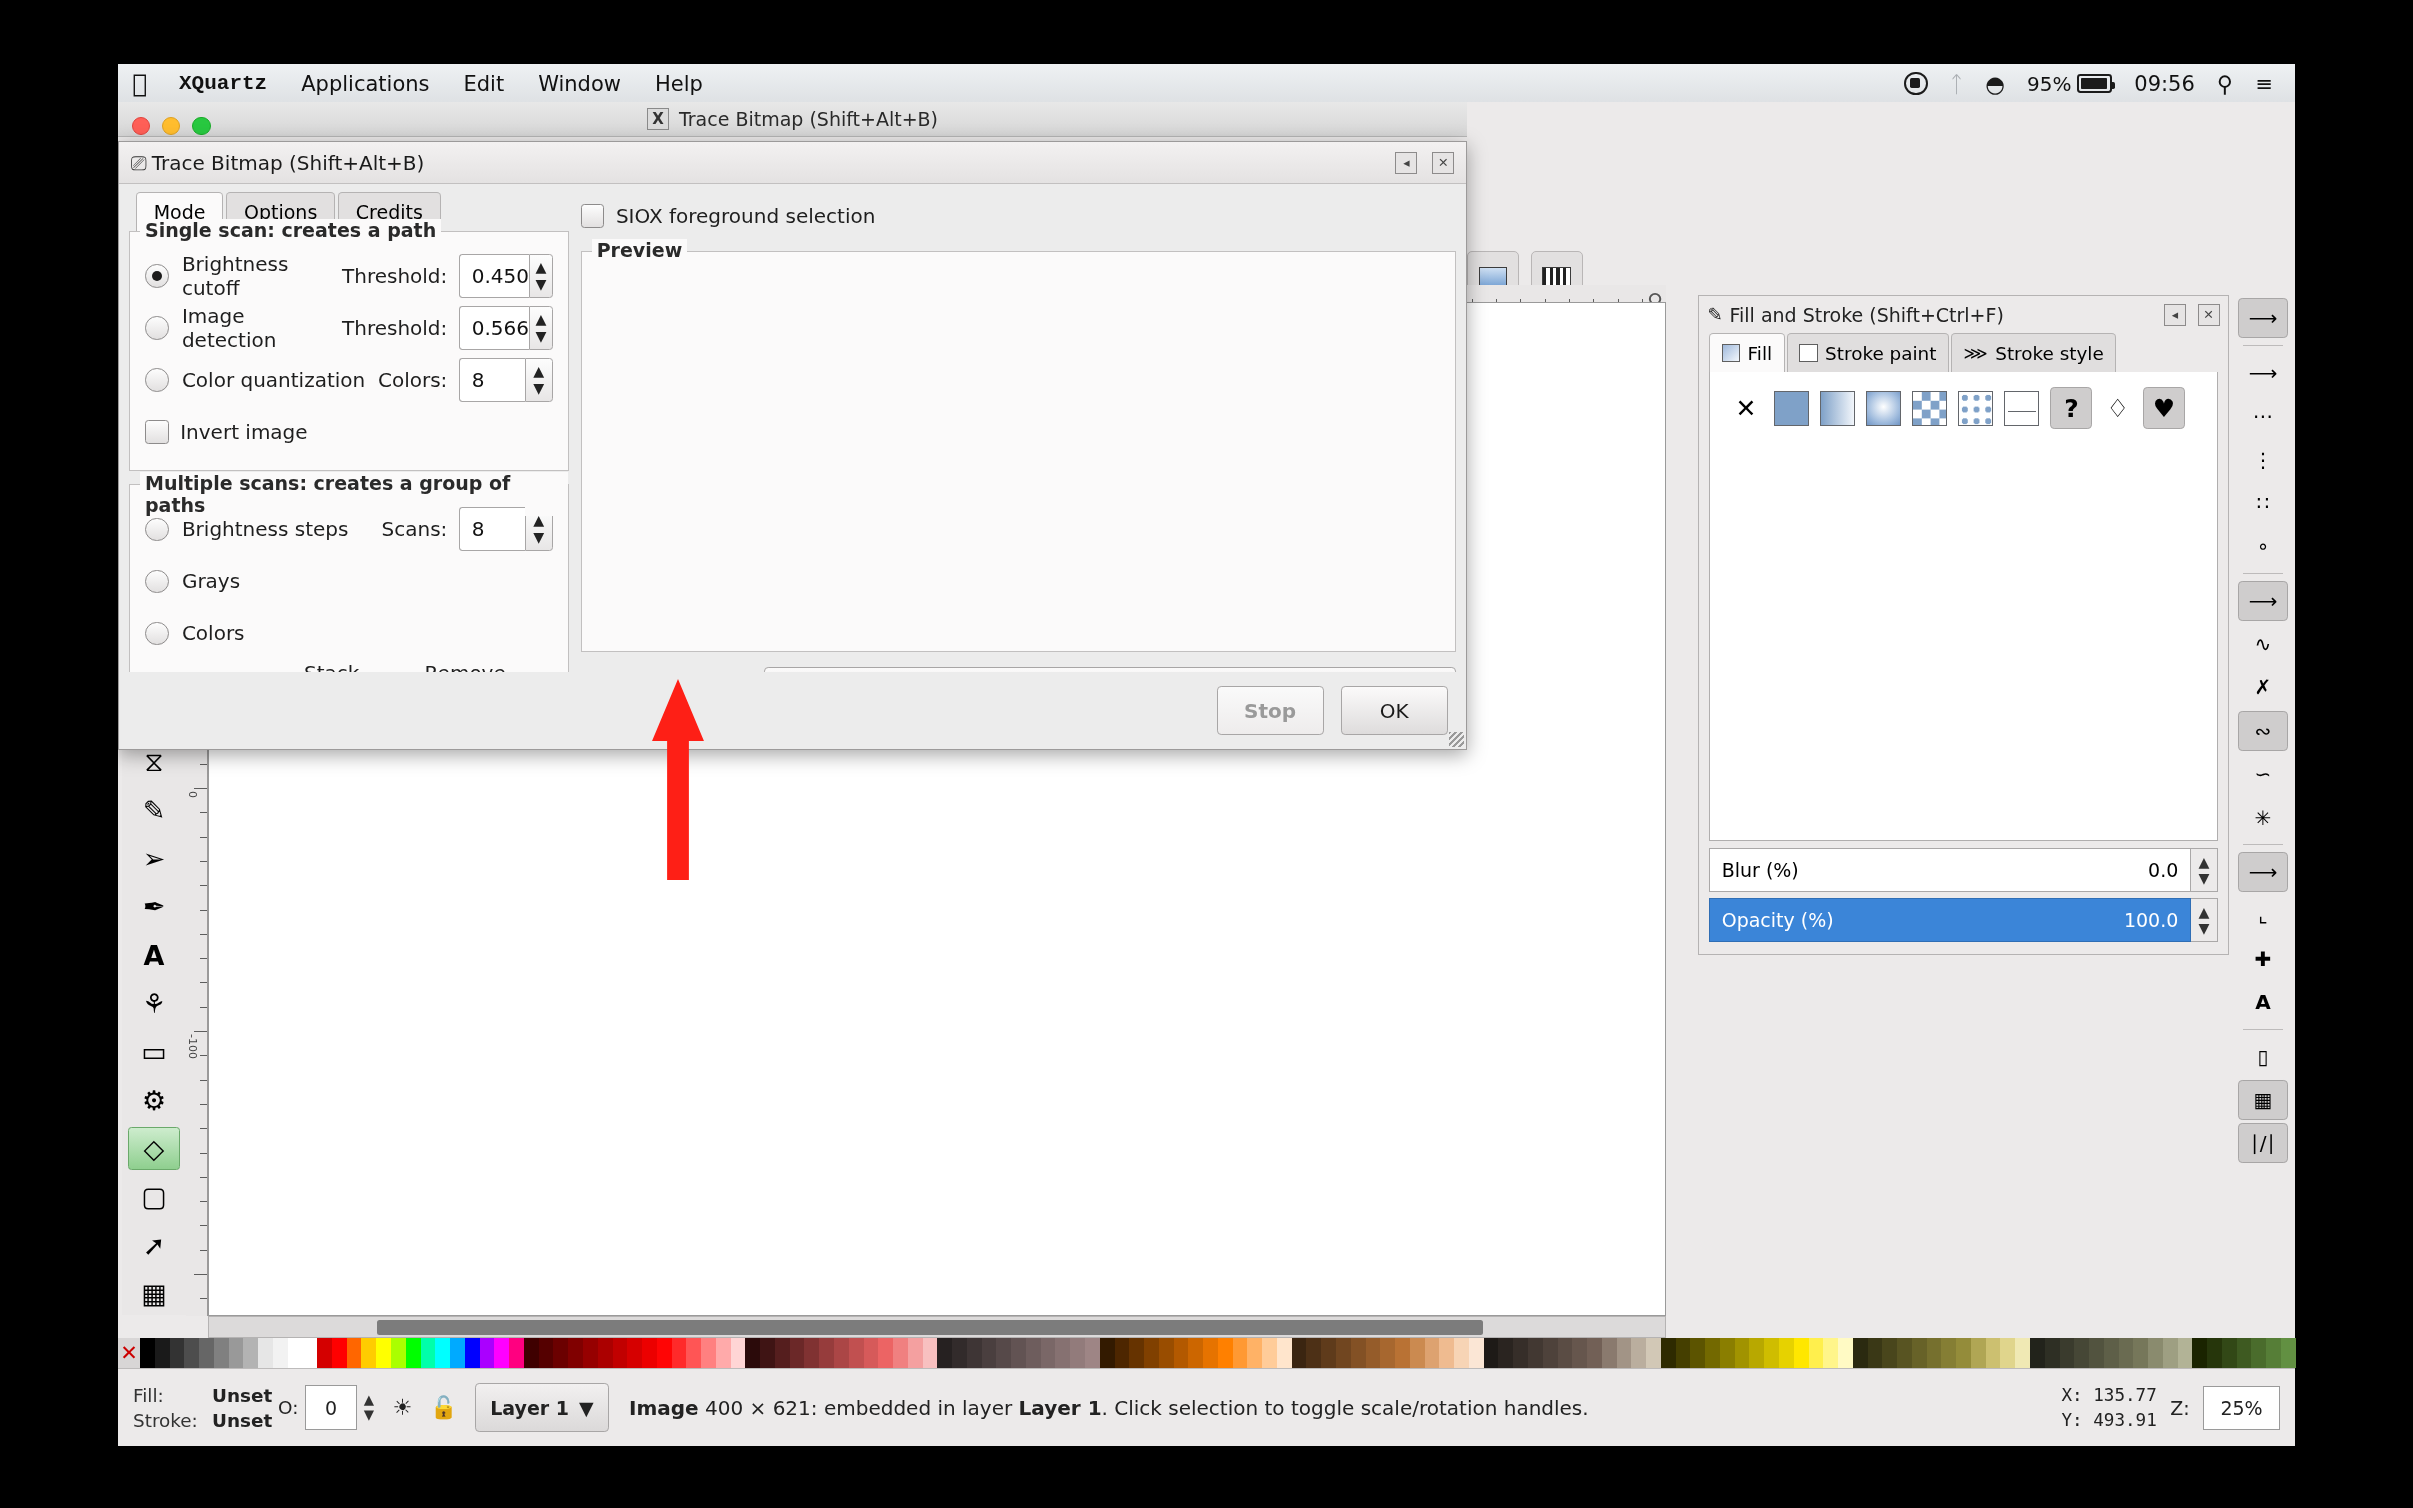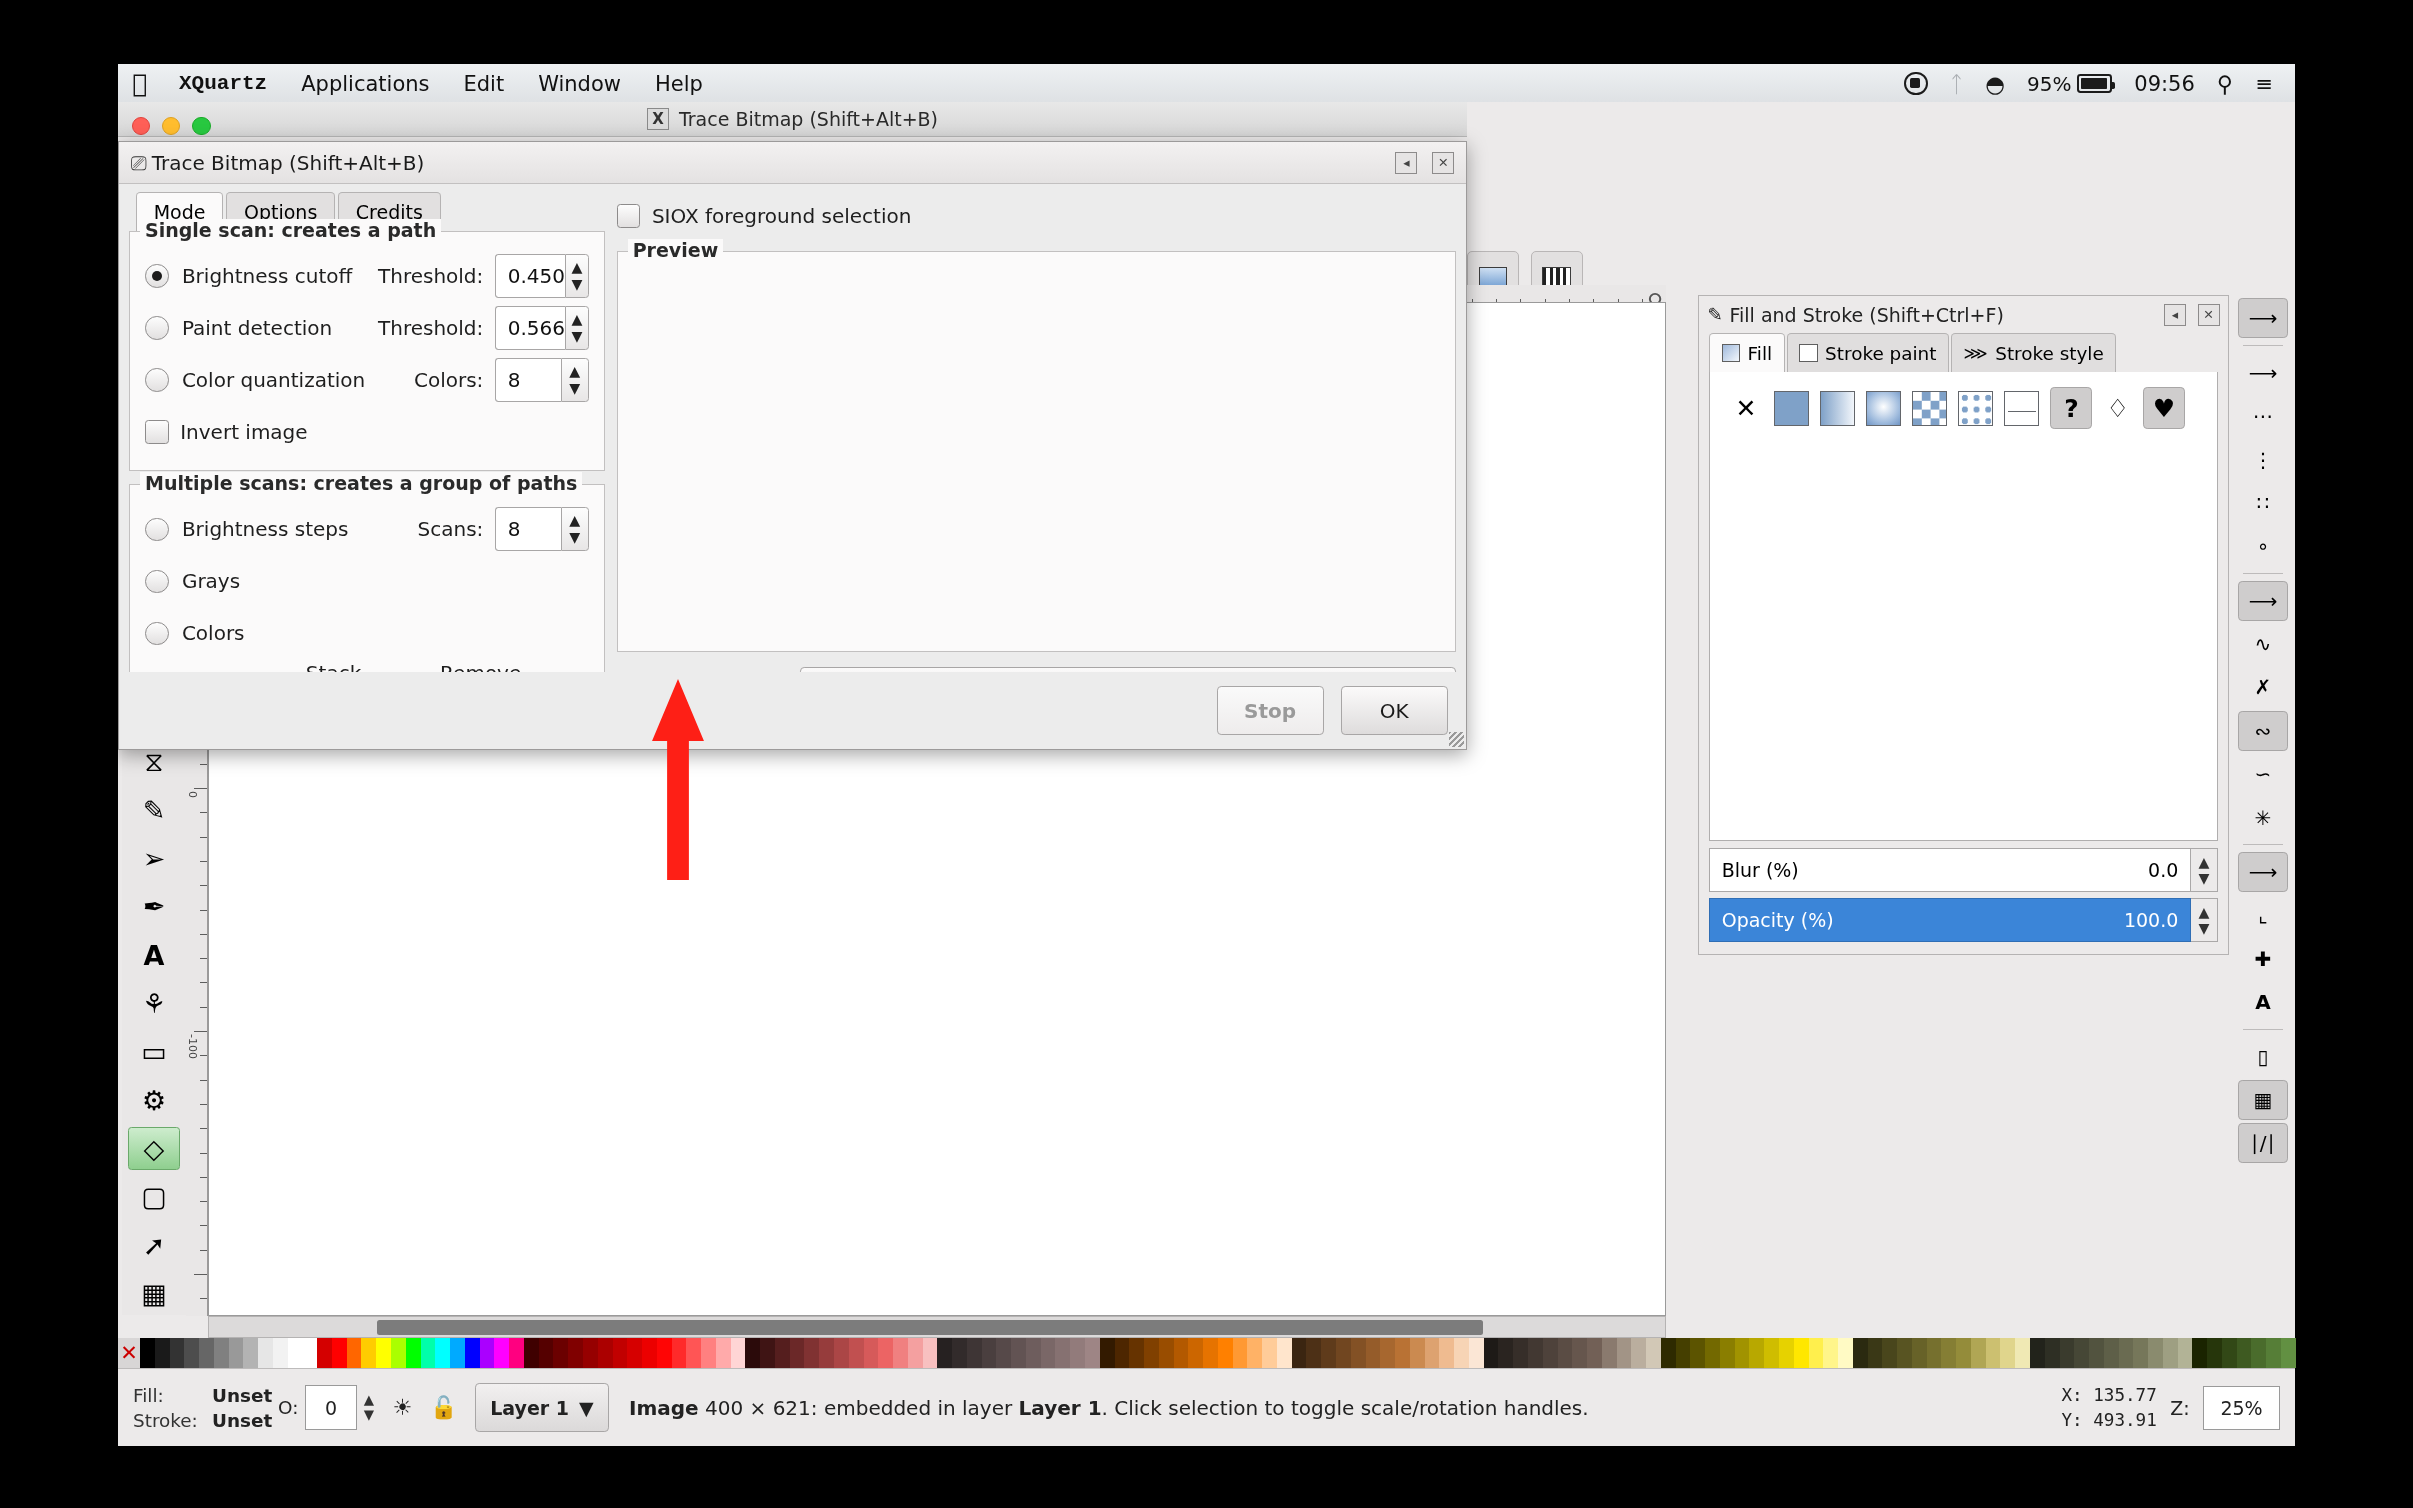--- a/index.html
+++ b/index.html
@@ -199,7 +199,7 @@
   .trace .tbar .t-sp{ margin-left:auto; display:flex; gap:15px; }
 
   .trace .cols{ display:flex; padding:8.4px 10px 0 10px; height:503px; }
-  .colL{ width:476px; }
+  .colL{ width:440px; }
   .colR{ flex:1; padding-left:11.7px; }
 
   .tabs{ display:flex; gap:2.5px; padding-left:6.7px; }

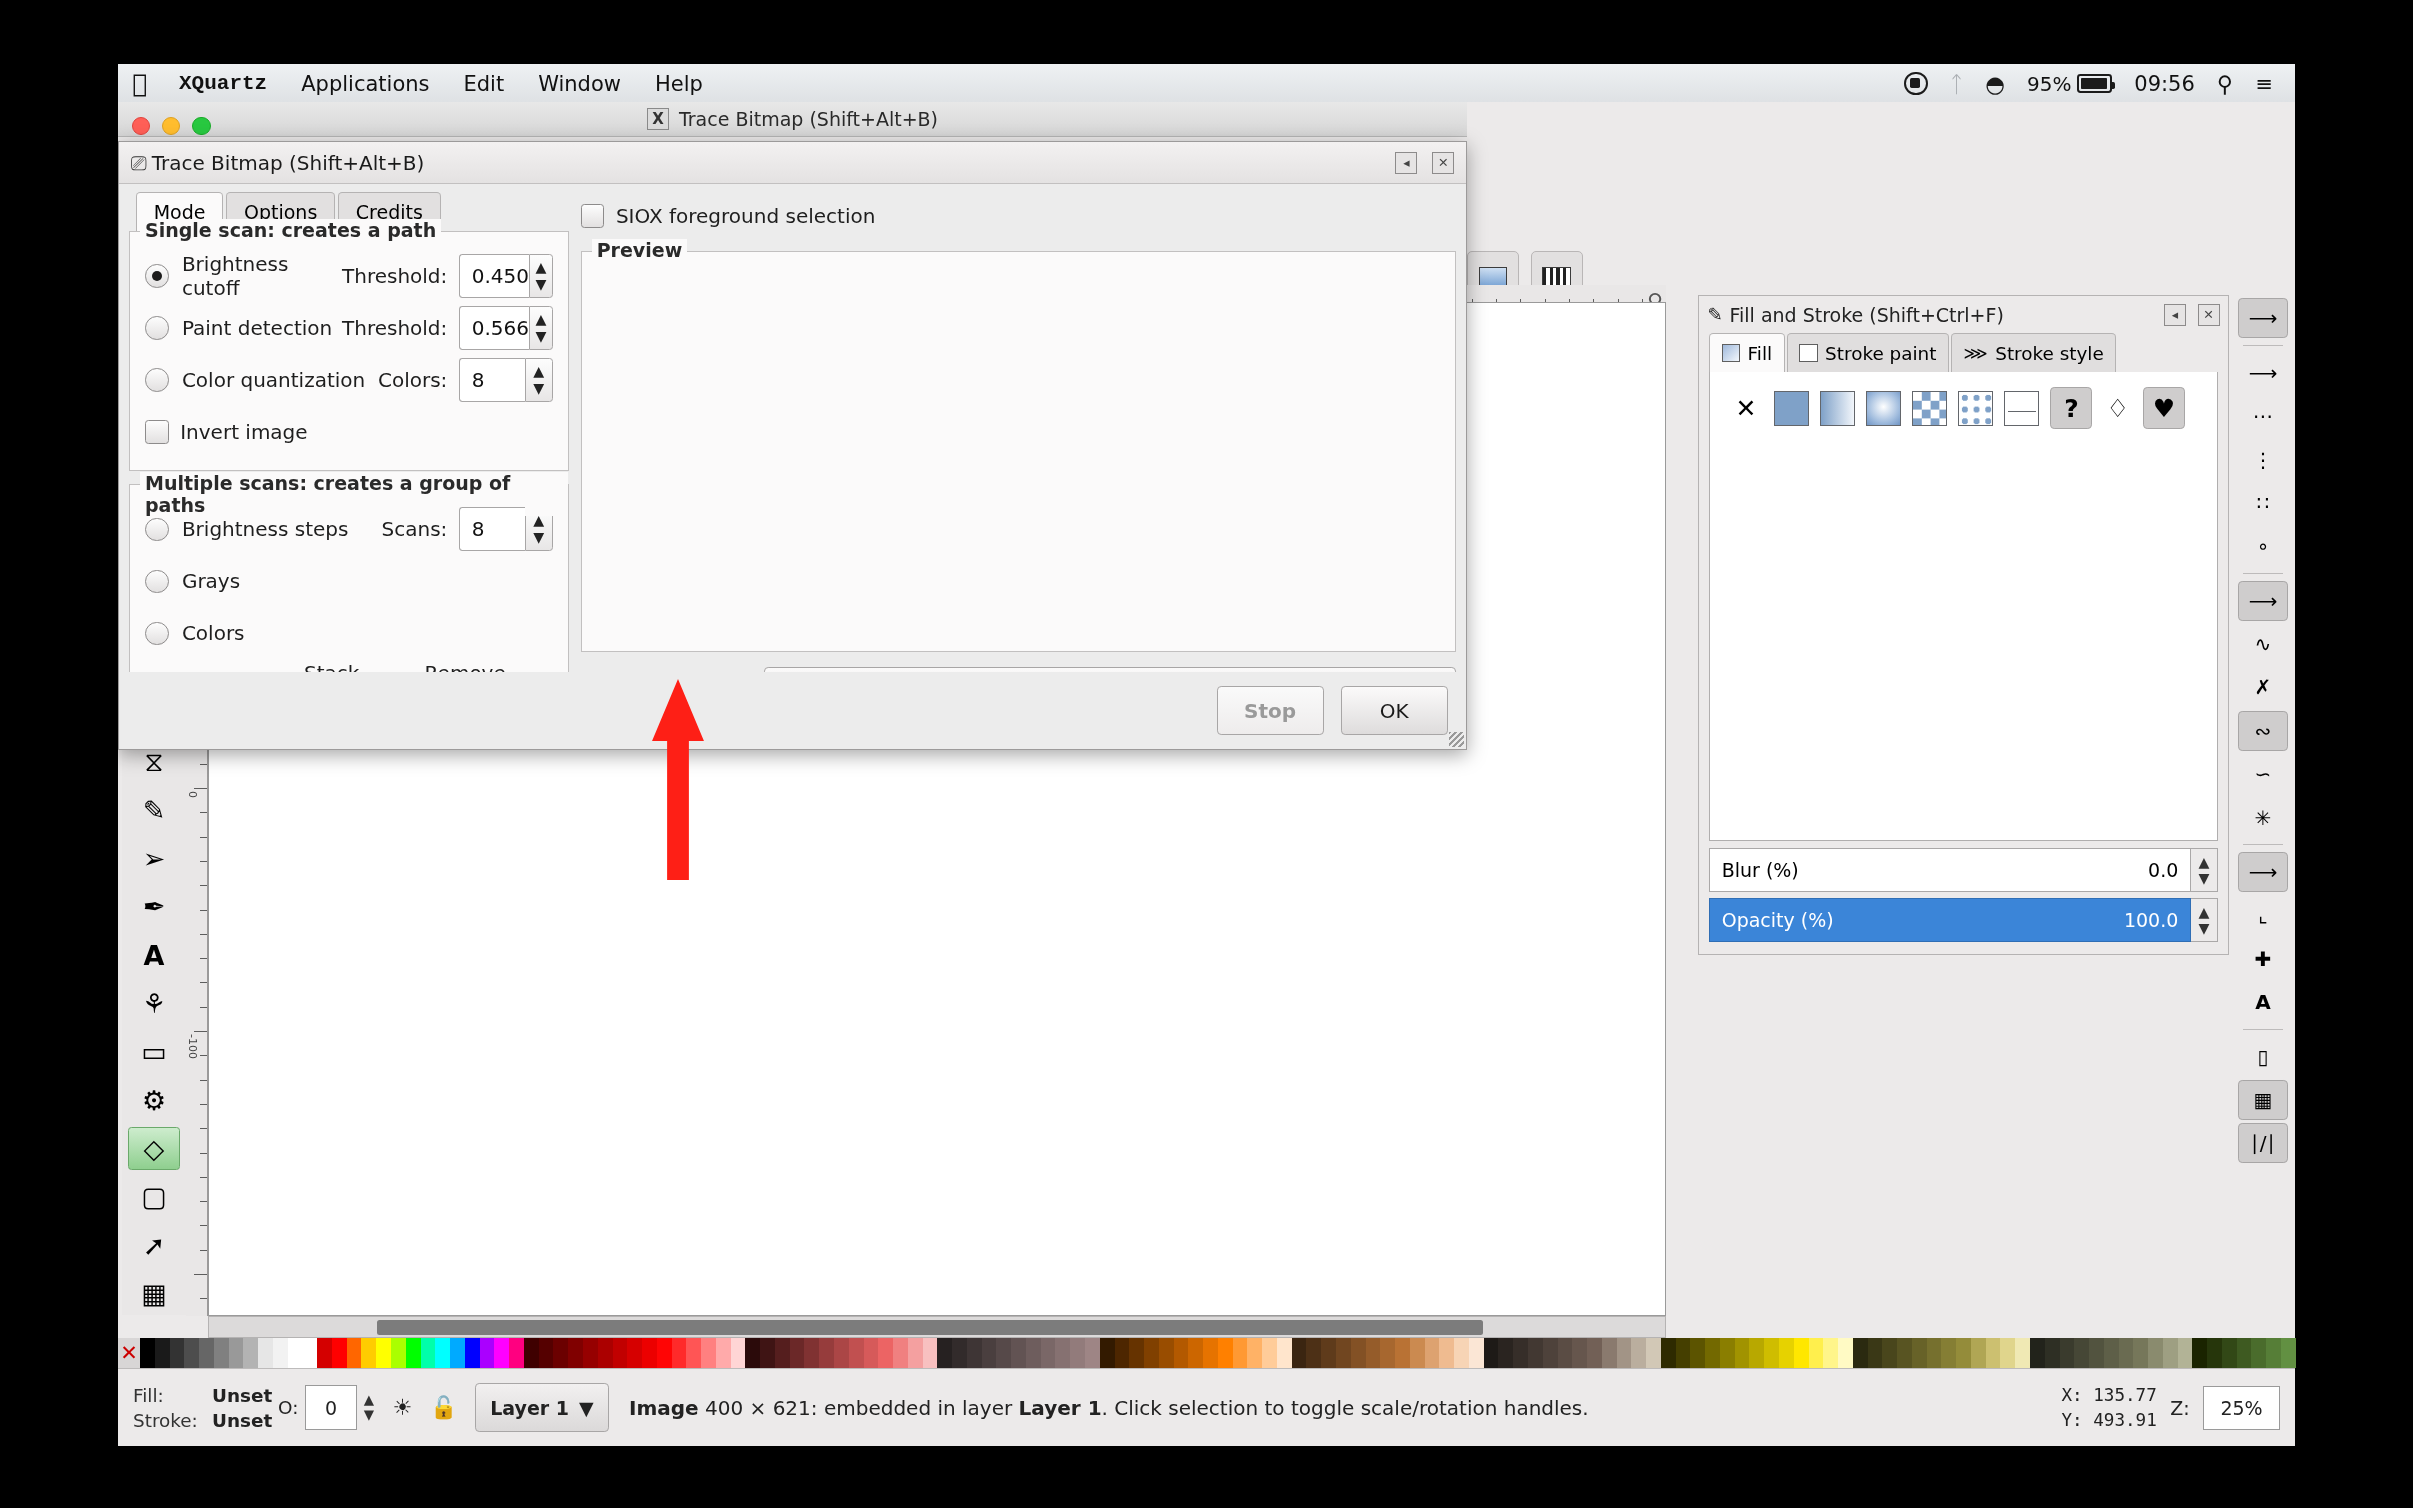--- a/index.html
+++ b/index.html
@@ -785,7 +785,7 @@
 
           <div class="row">
             <span class="radio"></span>
-            <span class="rlabel">Paint detection</span>
+            <span class="rlabel">Image detection</span>
             <span class="spacer"></span>
             <span class="fieldlab">Threshold:</span>
             <span class="spin">

